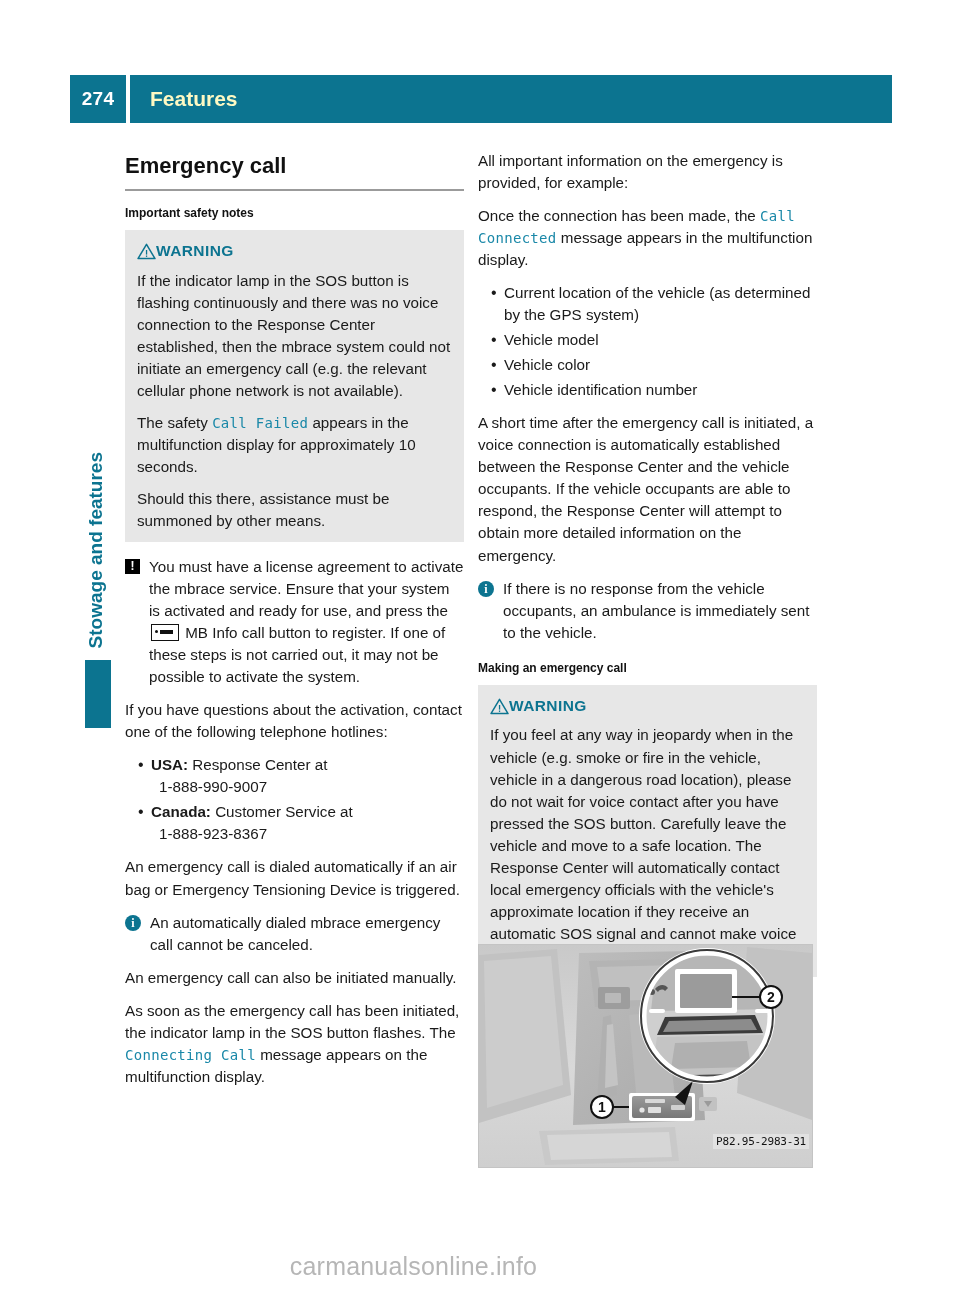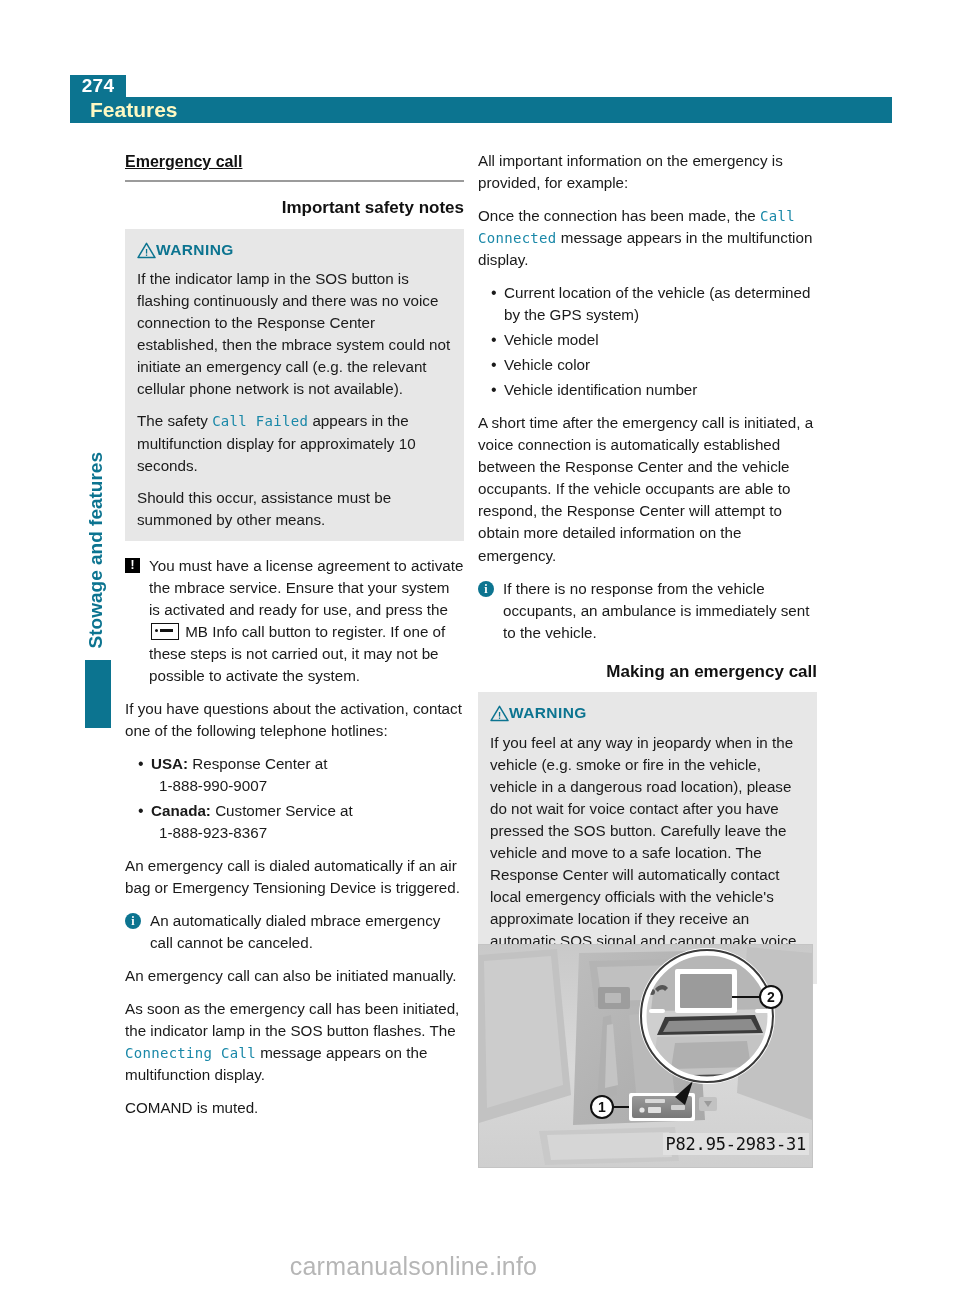--- a/index.html
+++ b/index.html
@@ -25,7 +25,6 @@
     height: 48px;
     display: flex;
     align-items: stretch;
-    flex-direction: column;
   }
   .page-number-box {
     width: 56px;

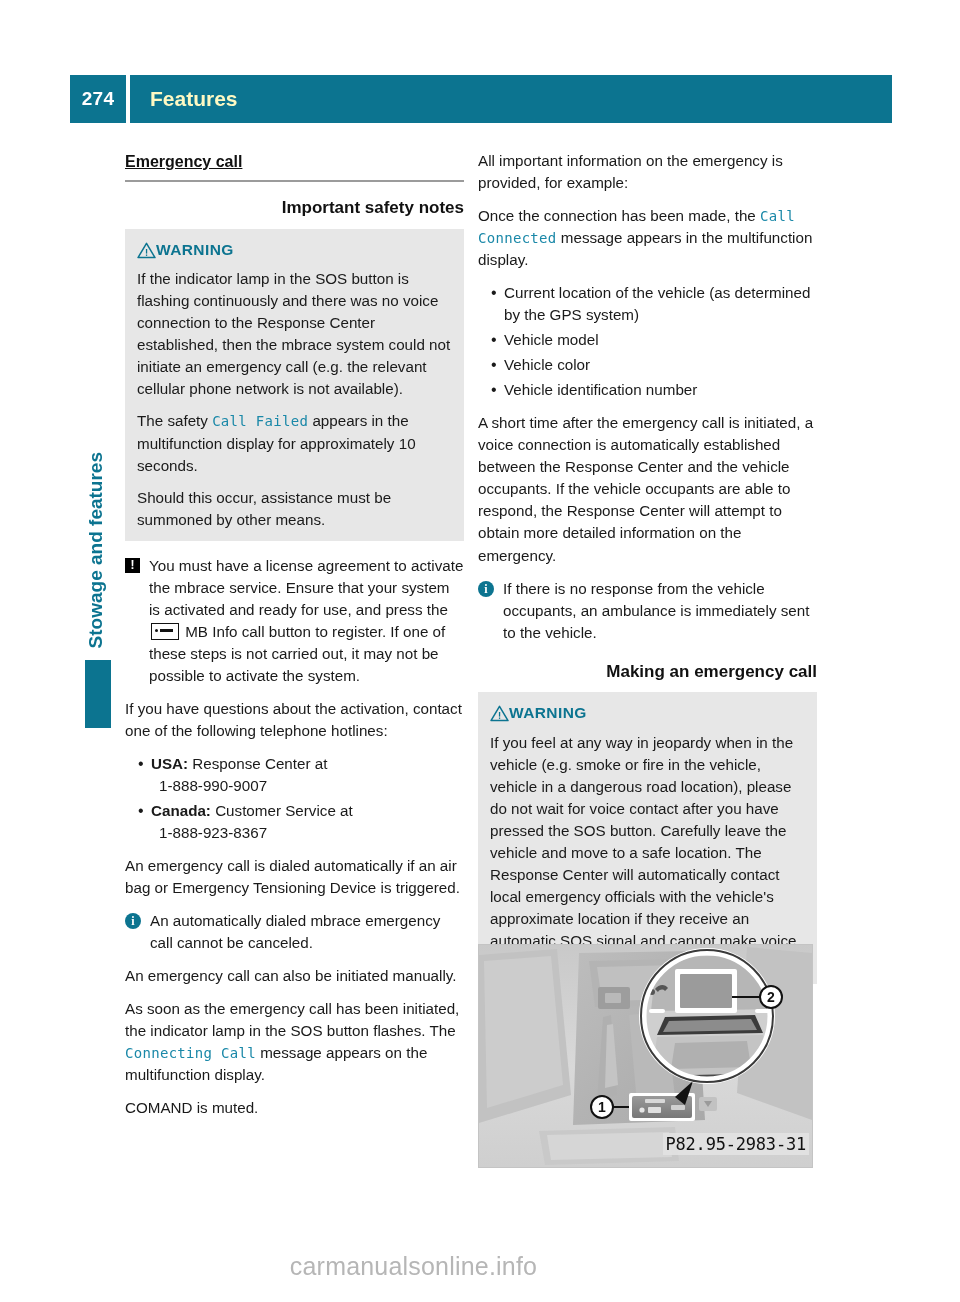--- a/index.html
+++ b/index.html
@@ -91,13 +91,12 @@
 
   
   h1.sec-title {
-    font-size: 16px;
+    font-size: 22px;
     font-weight: bold;
     margin: 0 0 6px 0;
     padding: 0 0 7px 0;
     border-bottom: 2px solid #9b9b9b;
     color: #111;
-    text-decoration: underline;
   }
   h2.sub-title {
     font-size: 17px;

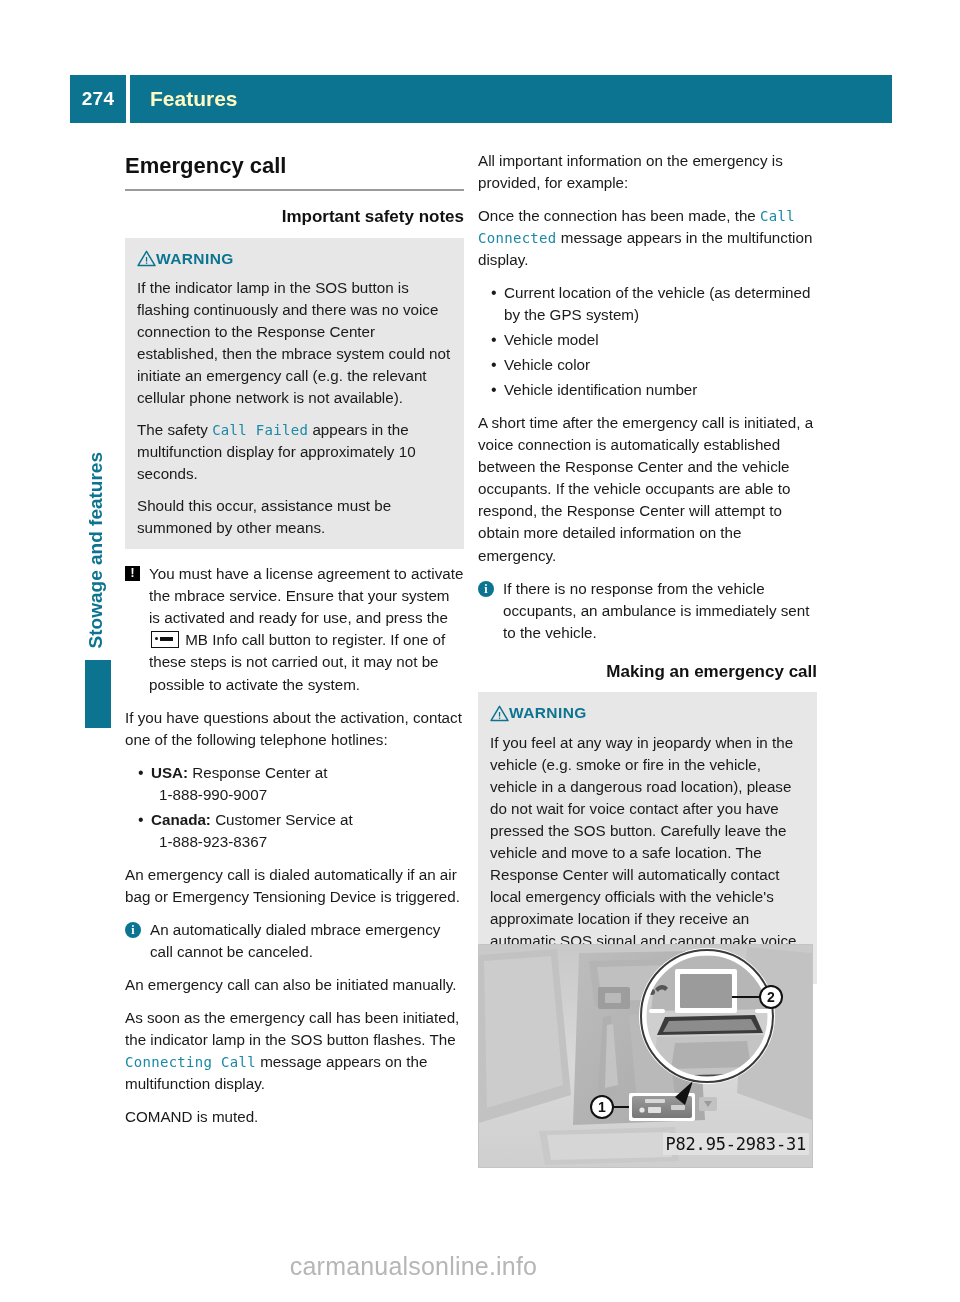--- a/index.html
+++ b/index.html
@@ -99,11 +99,10 @@
     color: #111;
   }
   h2.sub-title {
-    font-size: 17px;
+    font-size: 12px;
     font-weight: bold;
     margin: 16px 0 8px 0;
     color: #111;
-    text-align: right;
   }
   h2.sub-title.tight { margin-top: 14px; }
 

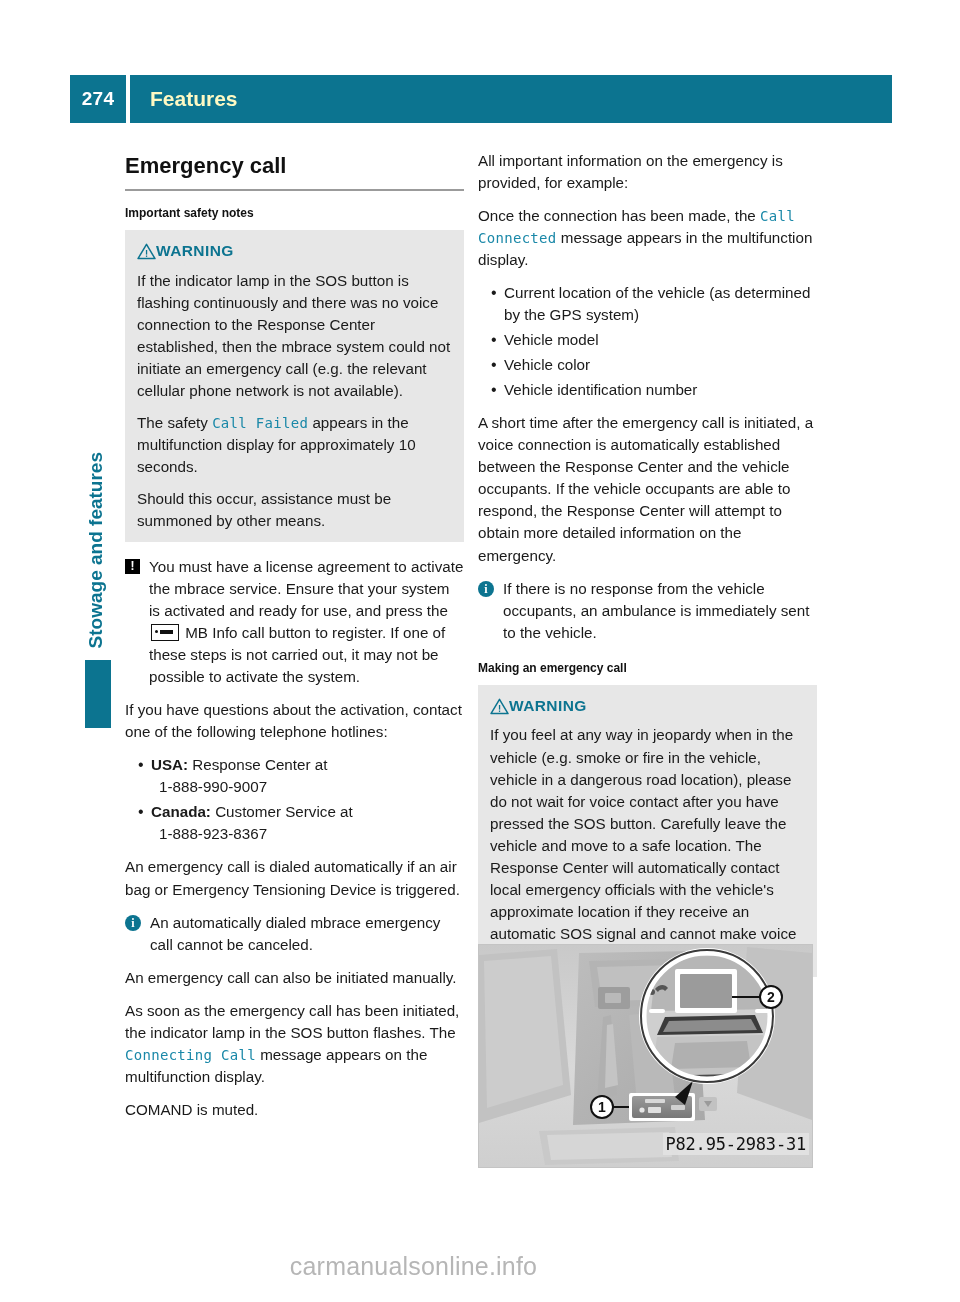--- a/index.html
+++ b/index.html
@@ -297,7 +297,7 @@
     </div>
     <p>If the indicator lamp in the SOS button is flashing continuously and there was no voice connection to the Response Center established, then the mbrace system could not initiate an emergency call (e.g. the relevant cellular phone network is not available).</p>
     <p><span>The safety </span><span class="mono">Call Failed</span><span> appears in the multifunction display for approximately 10 seconds.</span></p>
-    <p>Should this occur, assistance must be summoned by other means.</p>
+    <p>Should this there, assistance must be summoned by other means.</p>
   </div>
 
   <div class="note">

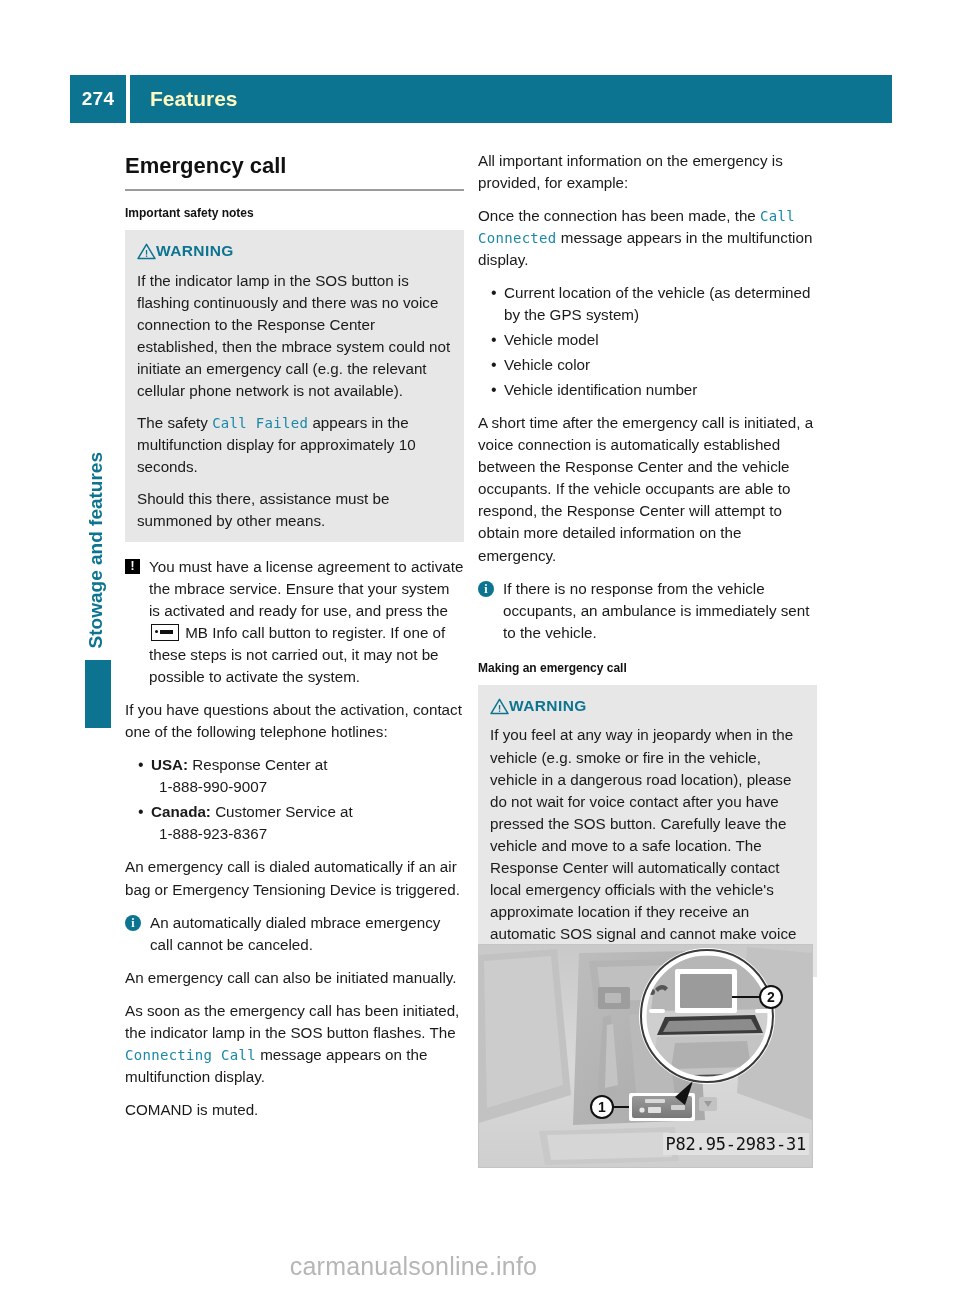--- a/index.html
+++ b/index.html
@@ -323,7 +323,6 @@
 
   <p class="para"><span>As soon as the emergency call has been initiated, the indicator lamp in the SOS button flashes. The </span><span class="mono">Connecting Call</span><span> message appears on the multifunction display.</span></p>
 
-  <p class="para">COMAND is muted.</p>
 </div>
 
 <div class="col col-right">

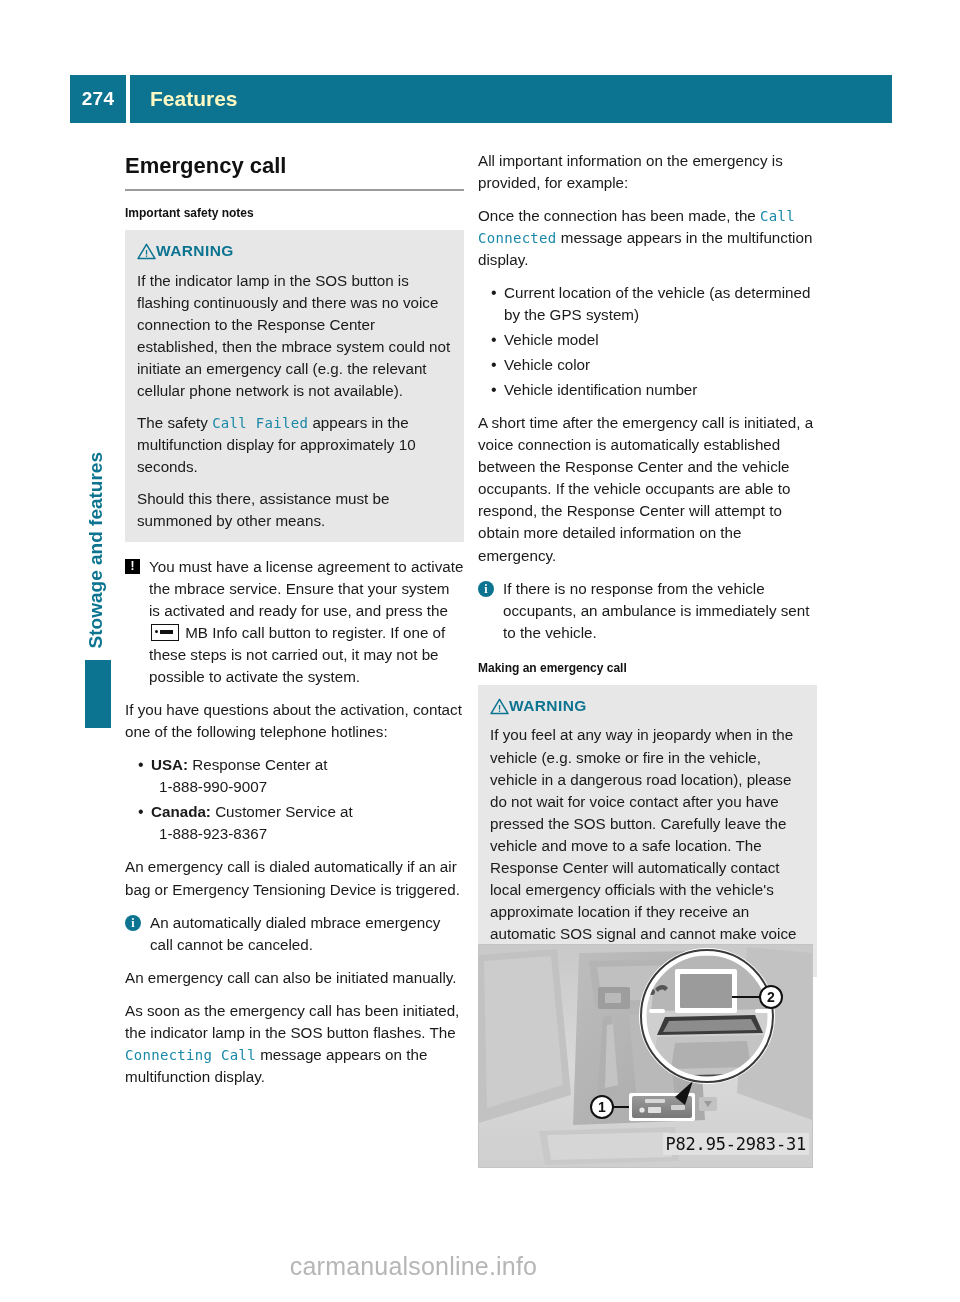--- a/index.html
+++ b/index.html
@@ -245,9 +245,9 @@
   .fig-caption {
     position: absolute;
     right: 3px;
-    bottom: 12px;
+    bottom: 18px;
     font-family: "DejaVu Sans Mono", "Liberation Mono", monospace;
-    font-size: 17px;
+    font-size: 11px;
     color: #111;
     background: rgba(226,226,226,0.9);
     padding: 1px 3px;

